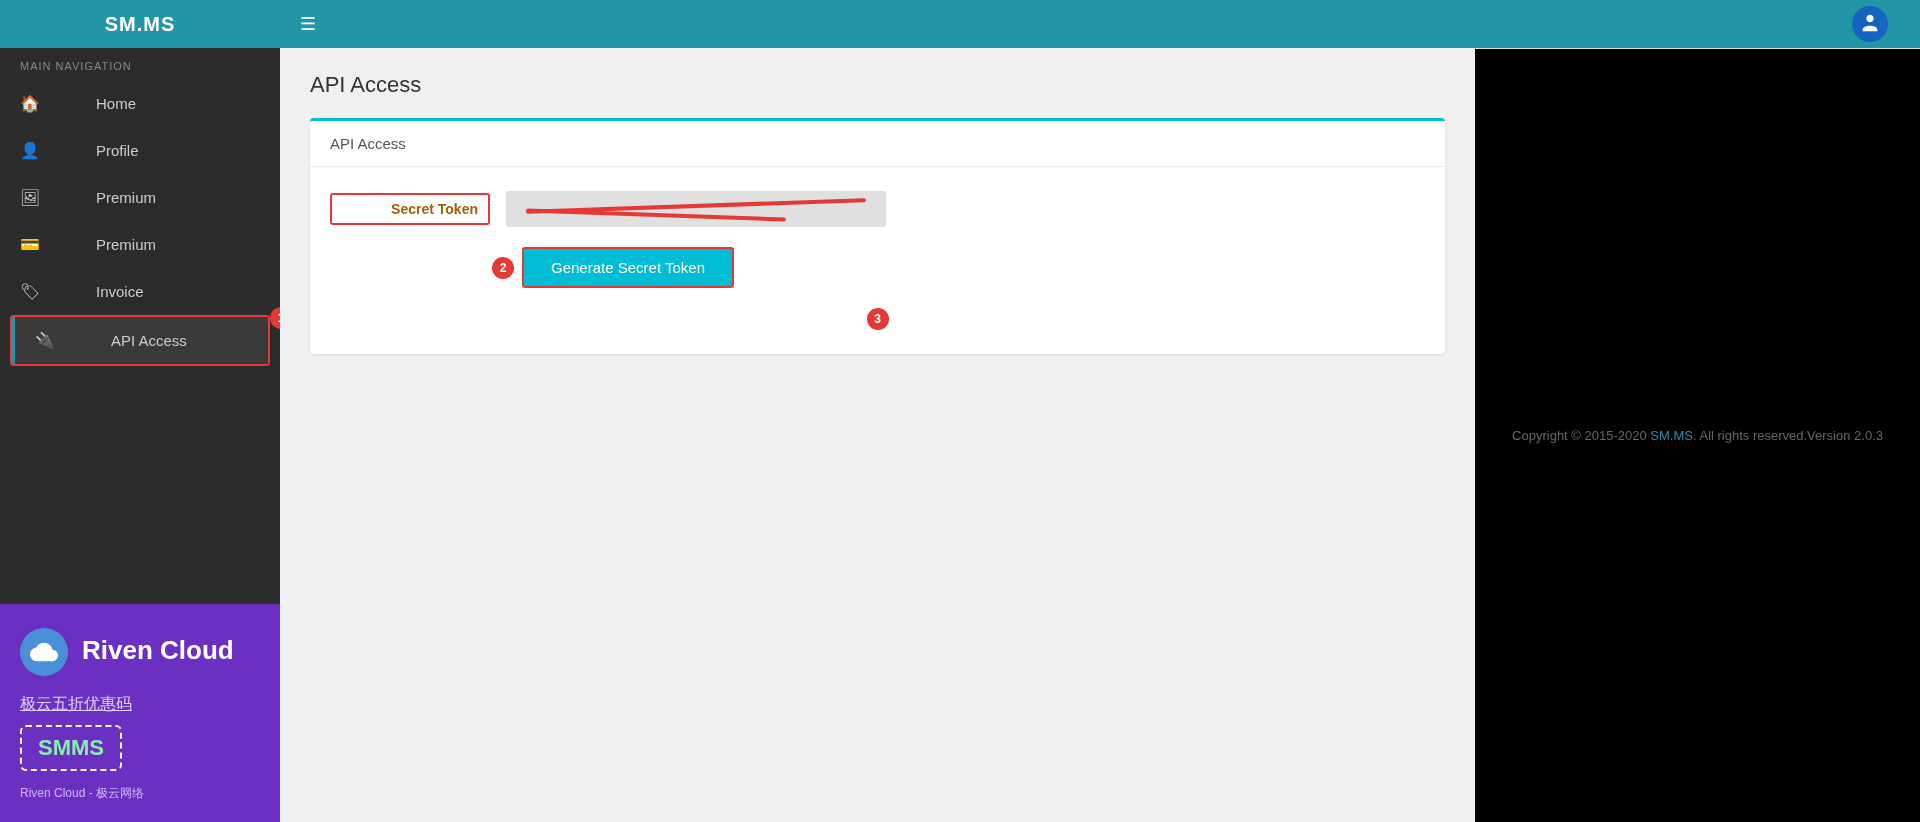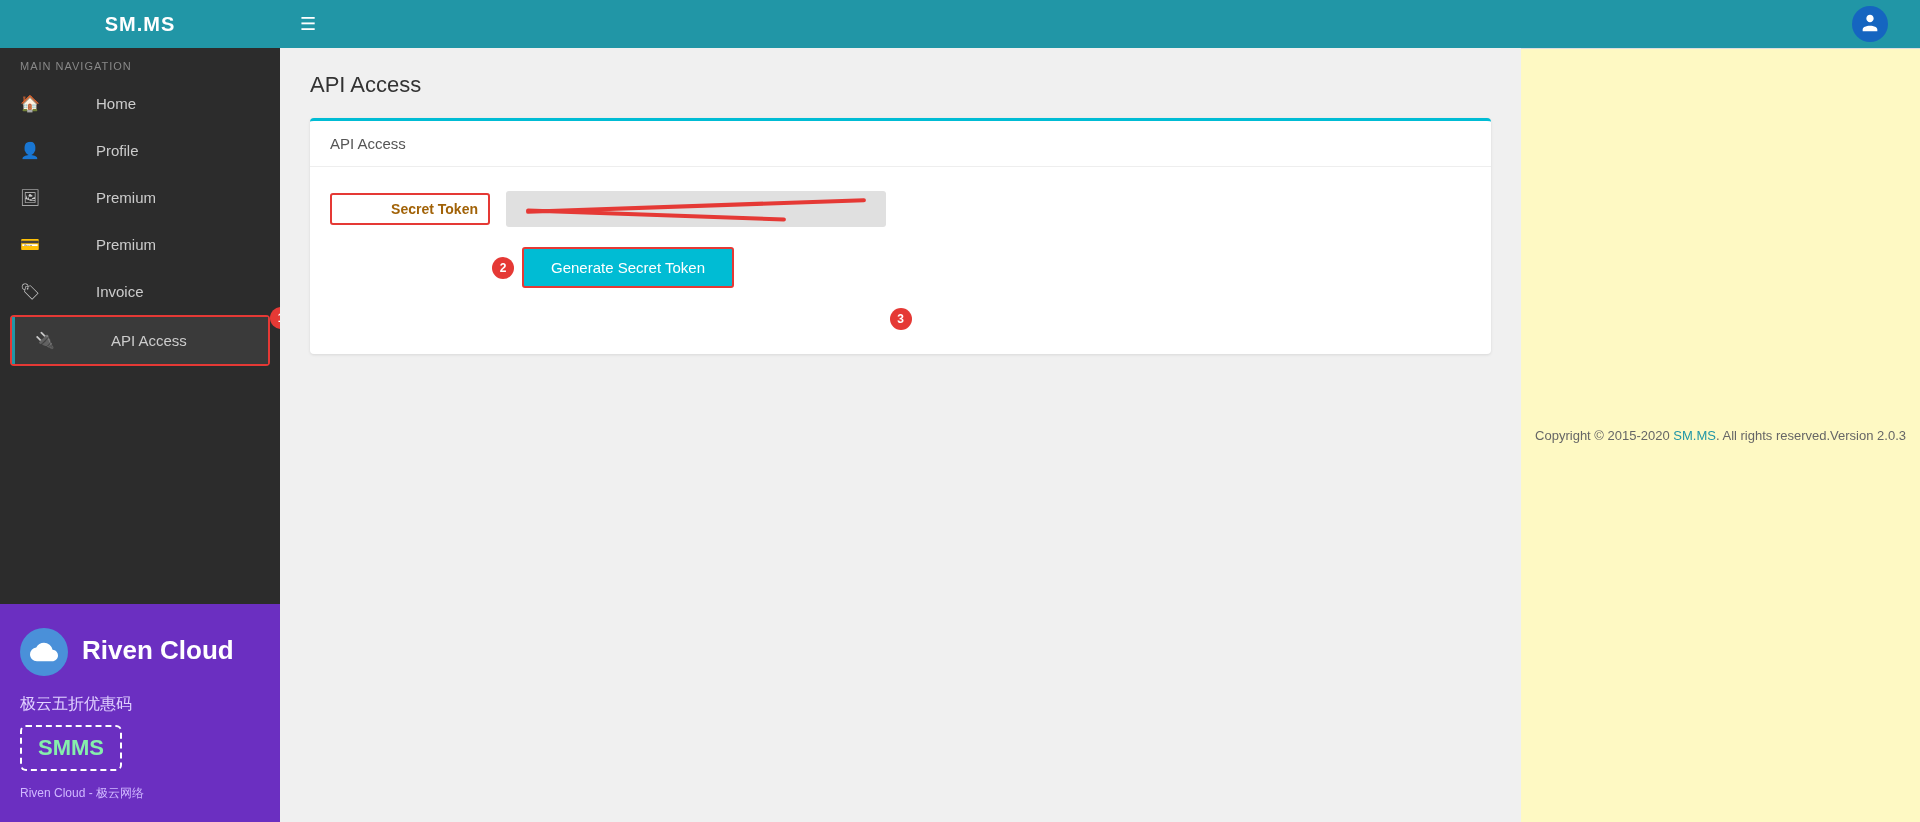--- a/index.html
+++ b/index.html
@@ -52,7 +52,7 @@
     .badge-2 { position: absolute; top: -11px; left: -14px; }
 
     
-    .footer { background: #fef9c3; padding: 14px 14px; display: flex; justify-content: space-between; align-items: center; font-size: 13px; color: #666; border-top: 1px solid #ddd; flex-shrink: 0; }
+    .footer { background: #000000; padding: 14px 37px; display: flex; justify-content: space-between; align-items: center; font-size: 13px; color: #666; border-top: 1px solid #ddd; flex-shrink: 0; }
     .footer a { color: #2196A6; text-decoration: none; }
 
     

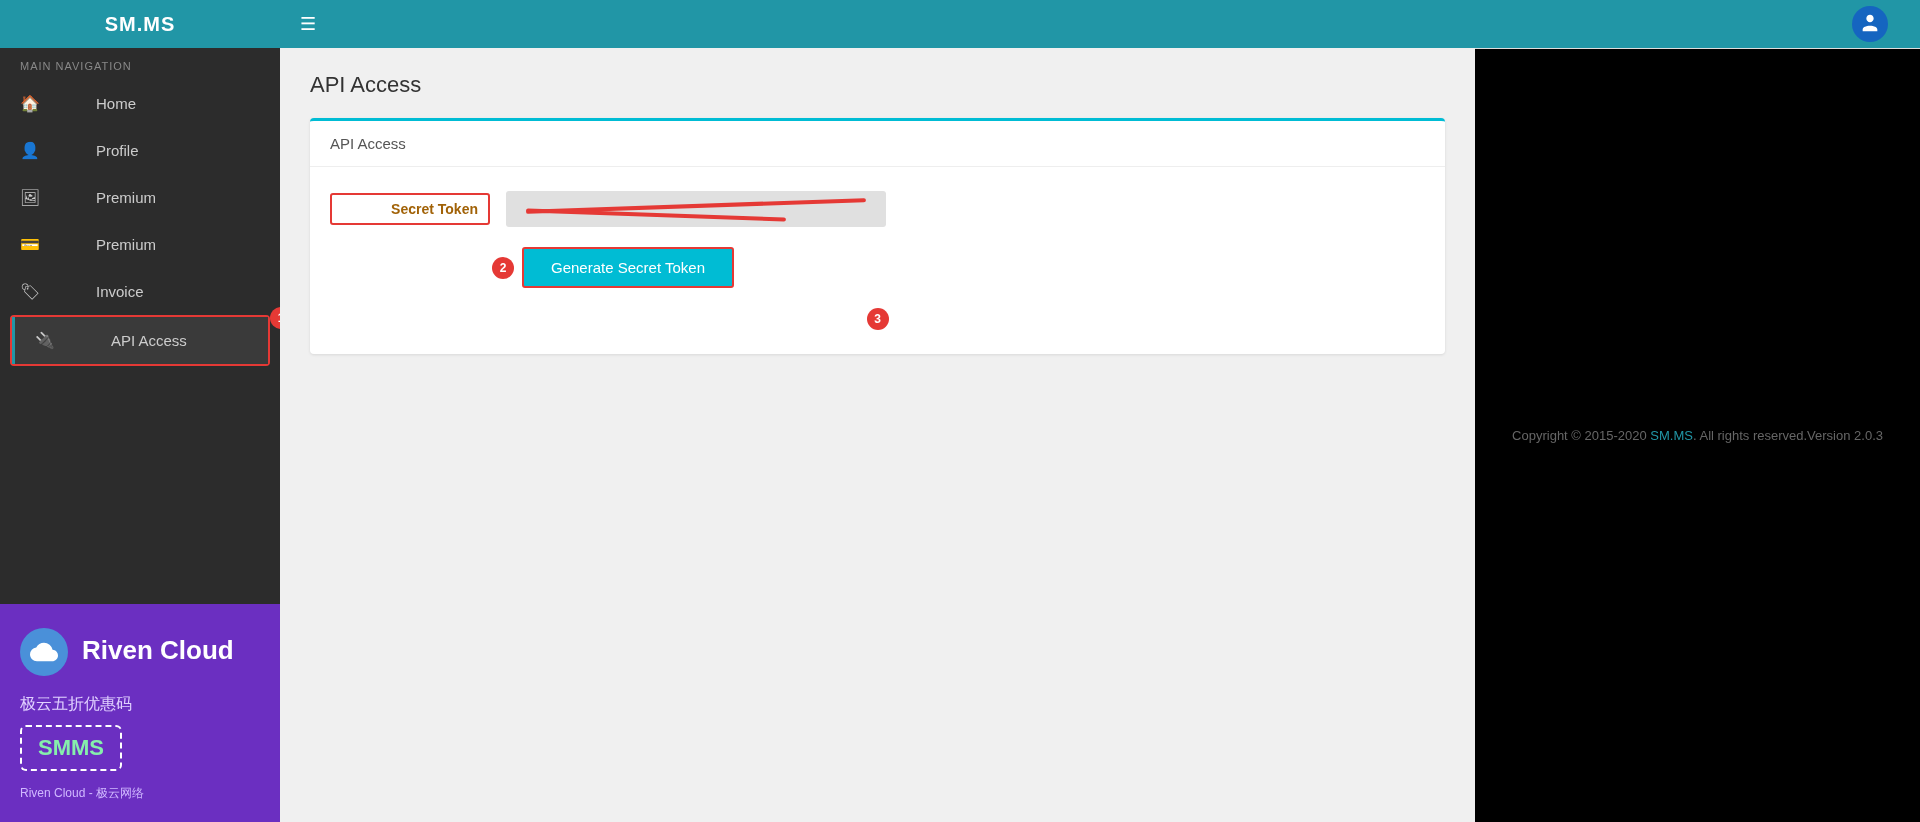--- a/index.html
+++ b/index.html
@@ -29,7 +29,7 @@
     .promo-overlay { position: absolute; bottom: 0; left: 0; width: 336px; background: #6B2FC1; padding: 24px 20px 20px; z-index: 10; }
     .promo-cloud-icon { width: 48px; height: 48px; border-radius: 50%; background: #4a90d9; display: flex; align-items: center; justify-content: center; margin-bottom: 10px; }
     .promo-title { font-size: 26px; font-weight: bold; color: #fff; margin-bottom: 14px; }
-    .promo-subtitle { font-size: 16px; color: #e0d0ff; margin-bottom: 10px; }
+    .promo-subtitle { font-size: 16px; color: #e0d0ff; margin-bottom: 10px; text-decoration: underline; }
     .promo-code-box { border: 2px dashed #fff; border-radius: 6px; padding: 8px 16px; display: inline-block; color: #86efac; font-size: 22px; font-weight: bold; margin-bottom: 14px; }
     .promo-bottom-text { font-size: 12px; color: #d0b8ff; }
 

